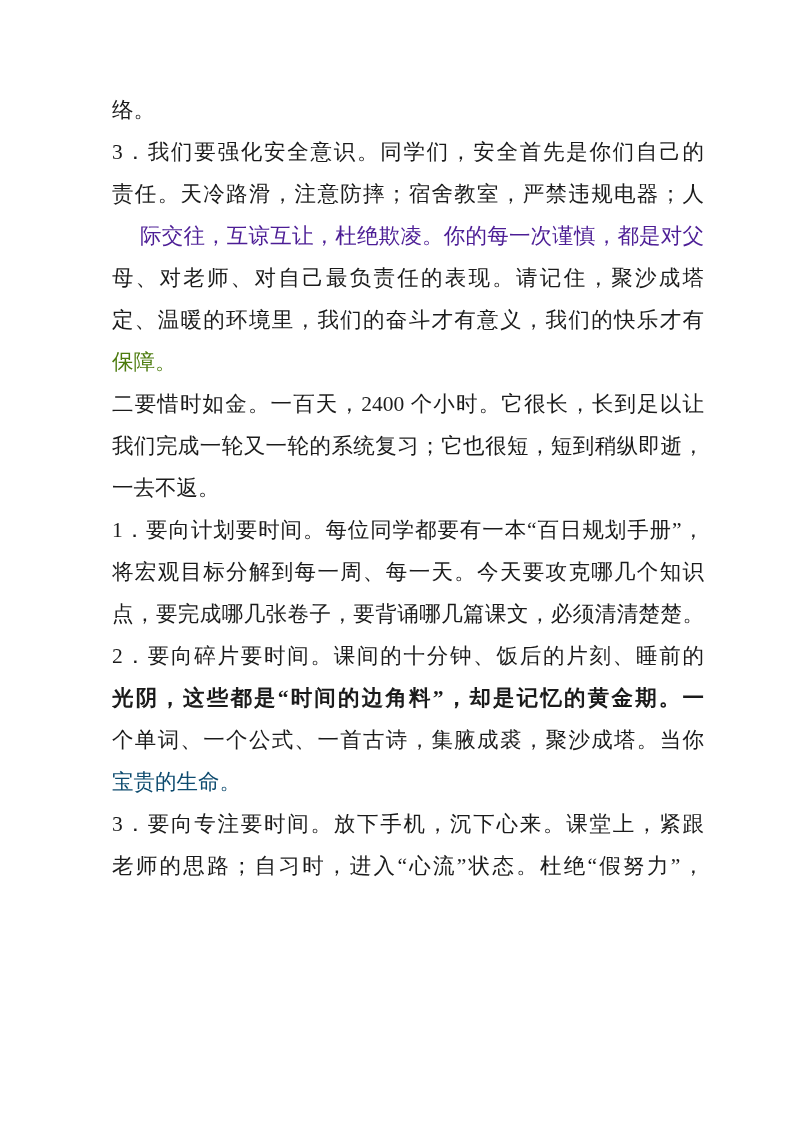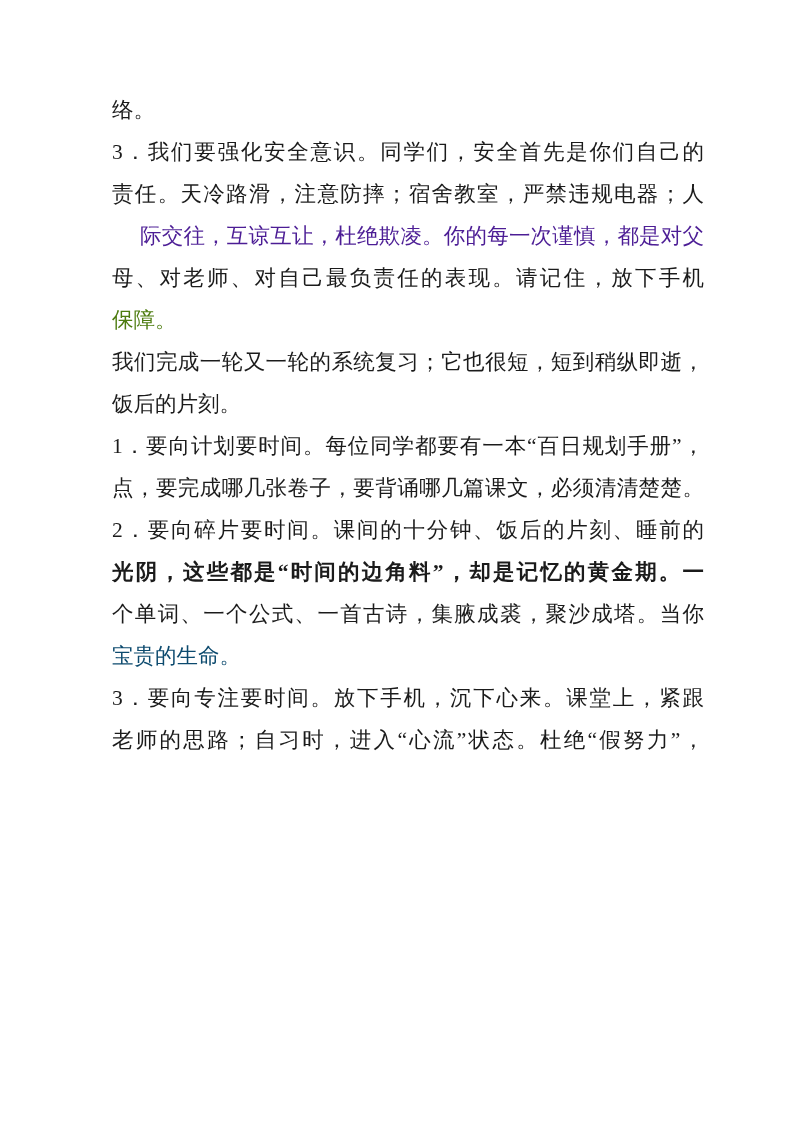--- a/index.html
+++ b/index.html
@@ -48,7 +48,7 @@
       <div class="line" style="color: rgb(27, 27, 27);">3．我们要强化安全意识。同学们，安全首先是你们自己的</div>
       <div class="line" style="color: rgb(27, 27, 27);">责任。天冷路滑，注意防摔；宿舍教室，严禁违规电器；人</div>
       <div class="line" style="color: #4c1d95; margin-left: 28px;">际交往，互谅互让，杜绝欺凌。你的每一次谨慎，都是对父</div>
-      <div class="line" style="color: rgb(27, 27, 27);">母、对老师、对自己最负责任的表现。请记住，放下手机</div>
+      <div class="line" style="color: rgb(27, 27, 27);">母、对老师、对自己最负责任的表现。请记住，聚沙成塔</div>
       <div class="line para-end" style="color: #4d7c0f;">保障。</div>
       <div class="line" style="color: rgb(27, 27, 27);">我们完成一轮又一轮的系统复习；它也很短，短到稍纵即逝，</div>
       <div class="line para-end" style="color: rgb(27, 27, 27);">饭后的片刻。</div>

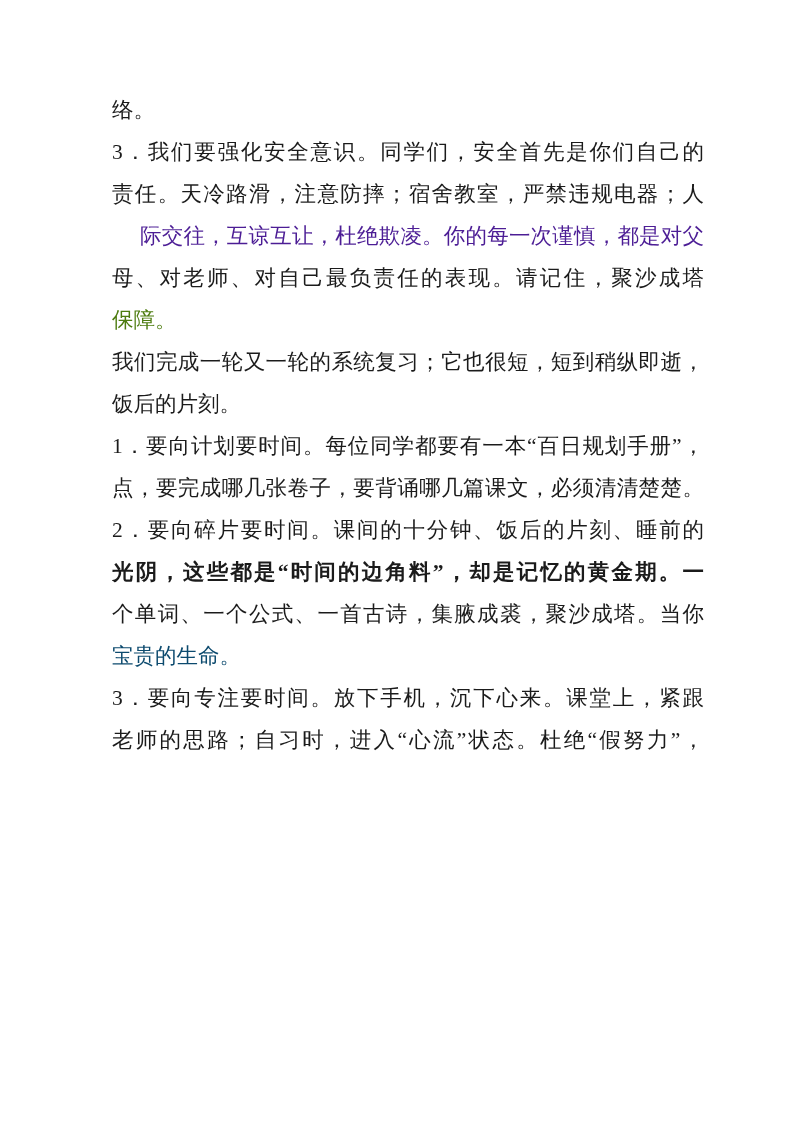--- a/index.html
+++ b/index.html
@@ -49,6 +49,7 @@
       <div class="line" style="color: rgb(27, 27, 27);">责任。天冷路滑，注意防摔；宿舍教室，严禁违规电器；人</div>
       <div class="line" style="color: #4c1d95; margin-left: 28px;">际交往，互谅互让，杜绝欺凌。你的每一次谨慎，都是对父</div>
       <div class="line" style="color: rgb(27, 27, 27);">母、对老师、对自己最负责任的表现。请记住，聚沙成塔</div>
+      <div class="line" style="color: rgb(27, 27, 27);">定、温暖的环境里，我们的奋斗才有意义，我们的快乐才有</div>
       <div class="line para-end" style="color: #4d7c0f;">保障。</div>
       <div class="line" style="color: rgb(27, 27, 27);">我们完成一轮又一轮的系统复习；它也很短，短到稍纵即逝，</div>
       <div class="line para-end" style="color: rgb(27, 27, 27);">饭后的片刻。</div>

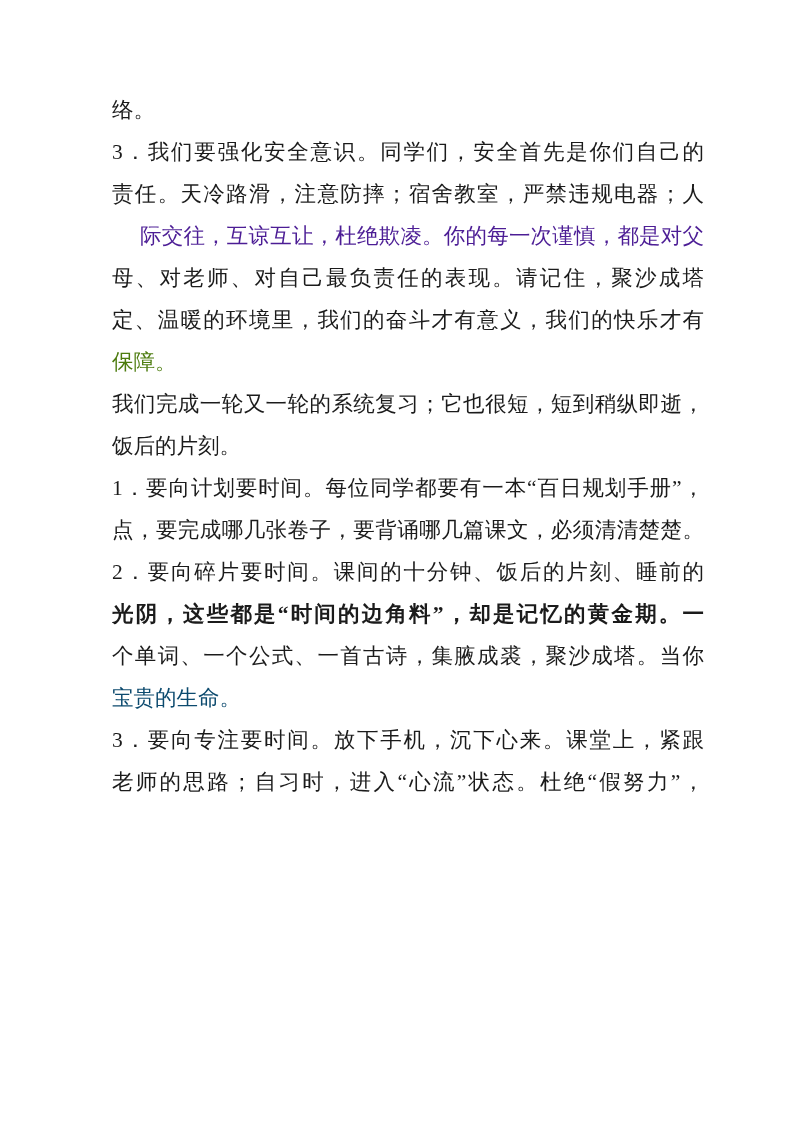--- a/index.html
+++ b/index.html
@@ -51,6 +51,7 @@
       <div class="line" style="color: rgb(27, 27, 27);">母、对老师、对自己最负责任的表现。请记住，聚沙成塔</div>
       <div class="line" style="color: rgb(27, 27, 27);">定、温暖的环境里，我们的奋斗才有意义，我们的快乐才有</div>
       <div class="line para-end" style="color: #4d7c0f;">保障。</div>
+      <div class="line" style="color: rgb(27, 27, 27);">二要惜时如金。一百天，2400 个小时。它很长，长到足以让</div>
       <div class="line" style="color: rgb(27, 27, 27);">我们完成一轮又一轮的系统复习；它也很短，短到稍纵即逝，</div>
       <div class="line para-end" style="color: rgb(27, 27, 27);">饭后的片刻。</div>
       <div class="line" style="color: rgb(27, 27, 27);">1．要向计划要时间。每位同学都要有一本“百日规划手册”，</div>

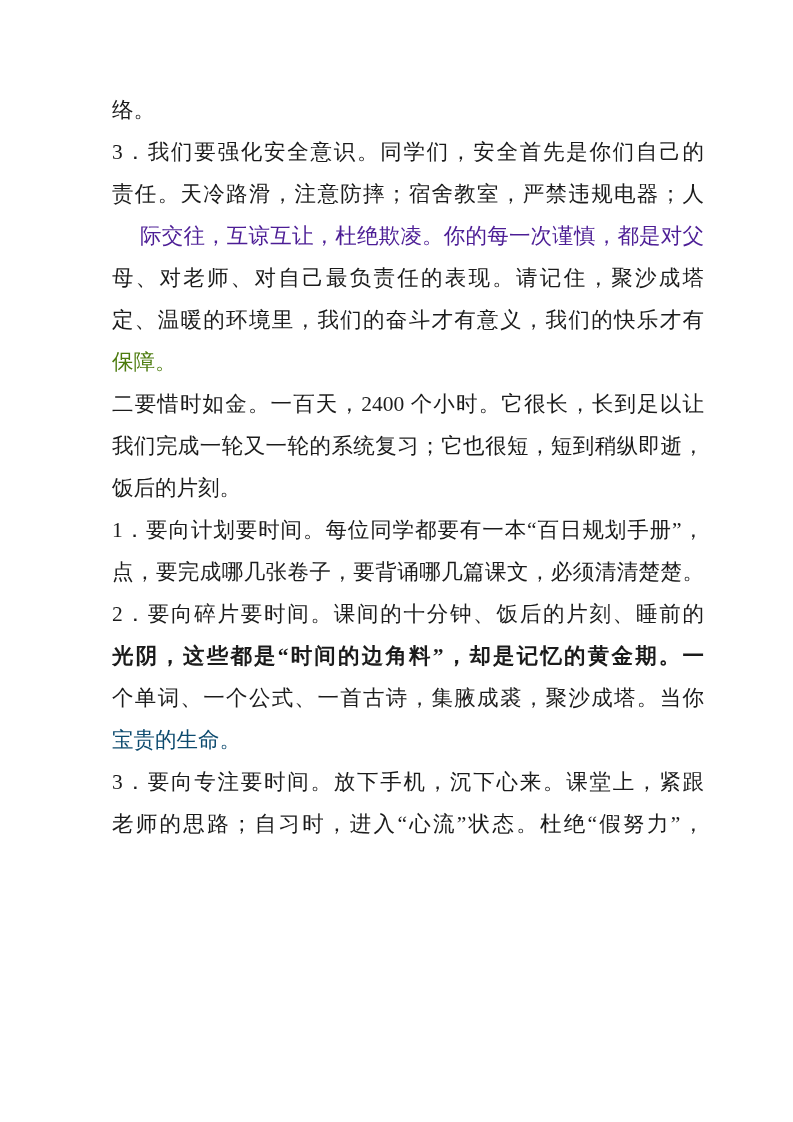--- a/index.html
+++ b/index.html
@@ -53,7 +53,7 @@
       <div class="line para-end" style="color: #4d7c0f;">保障。</div>
       <div class="line" style="color: rgb(27, 27, 27);">二要惜时如金。一百天，2400 个小时。它很长，长到足以让</div>
       <div class="line" style="color: rgb(27, 27, 27);">我们完成一轮又一轮的系统复习；它也很短，短到稍纵即逝，</div>
-      <div class="line para-end" style="color: rgb(27, 27, 27);">饭后的片刻。</div>
+      <div class="line para-end" style="color: rgb(27, 27, 27);">一去不返。</div>
       <div class="line" style="color: rgb(27, 27, 27);">1．要向计划要时间。每位同学都要有一本“百日规划手册”，</div>
       <div class="line" style="color: rgb(27, 27, 27);">点，要完成哪几张卷子，要背诵哪几篇课文，必须清清楚楚。</div>
       <div class="line" style="color: rgb(27, 27, 27);">2．要向碎片要时间。课间的十分钟、饭后的片刻、睡前的</div>

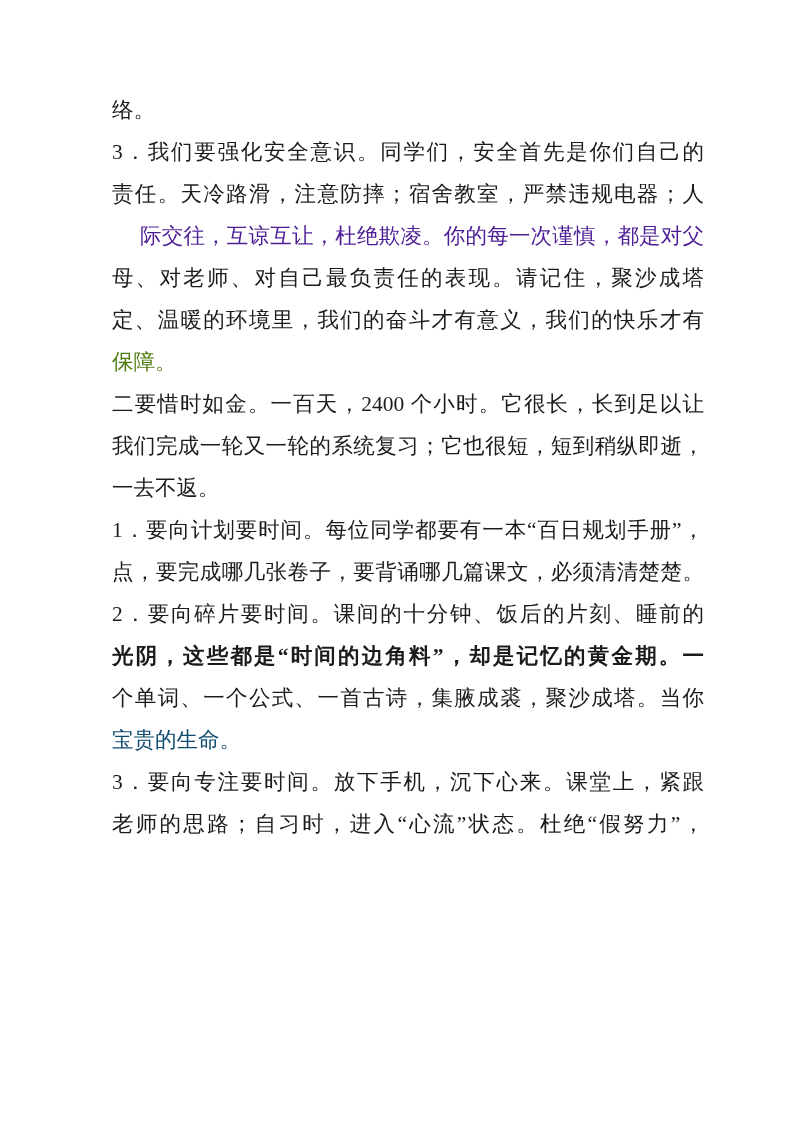--- a/index.html
+++ b/index.html
@@ -55,6 +55,7 @@
       <div class="line" style="color: rgb(27, 27, 27);">我们完成一轮又一轮的系统复习；它也很短，短到稍纵即逝，</div>
       <div class="line para-end" style="color: rgb(27, 27, 27);">一去不返。</div>
       <div class="line" style="color: rgb(27, 27, 27);">1．要向计划要时间。每位同学都要有一本“百日规划手册”，</div>
+      <div class="line" style="color: rgb(27, 27, 27);">将宏观目标分解到每一周、每一天。今天要攻克哪几个知识</div>
       <div class="line" style="color: rgb(27, 27, 27);">点，要完成哪几张卷子，要背诵哪几篇课文，必须清清楚楚。</div>
       <div class="line" style="color: rgb(27, 27, 27);">2．要向碎片要时间。课间的十分钟、饭后的片刻、睡前的</div>
       <div class="line" style="color: rgb(27, 27, 27); font-weight: bold;">光阴，这些都是“时间的边角料”，却是记忆的黄金期。一</div>

